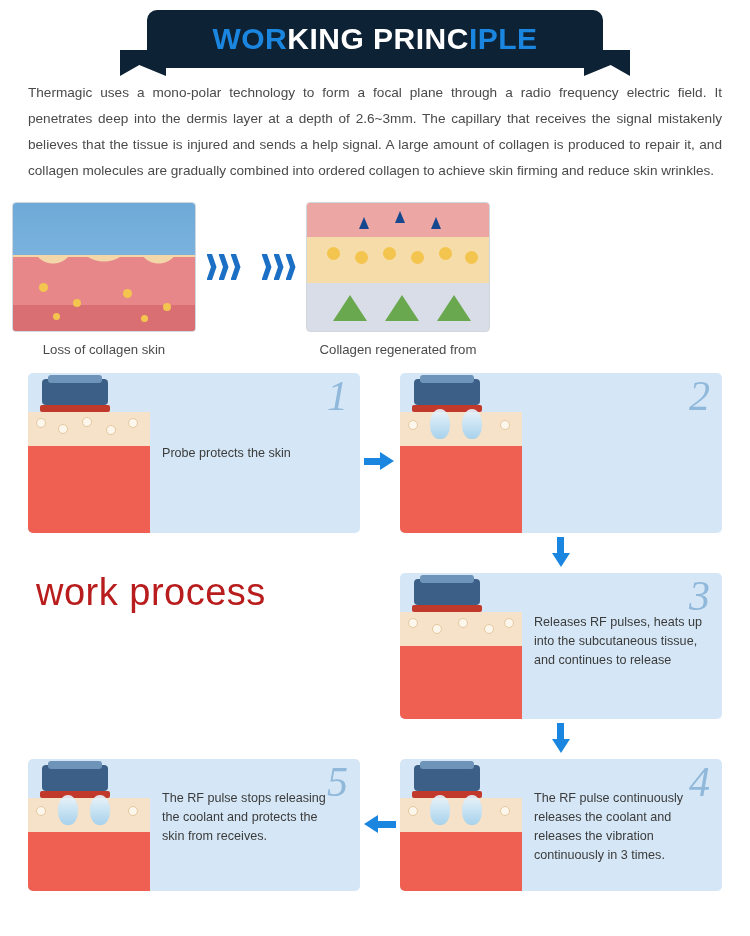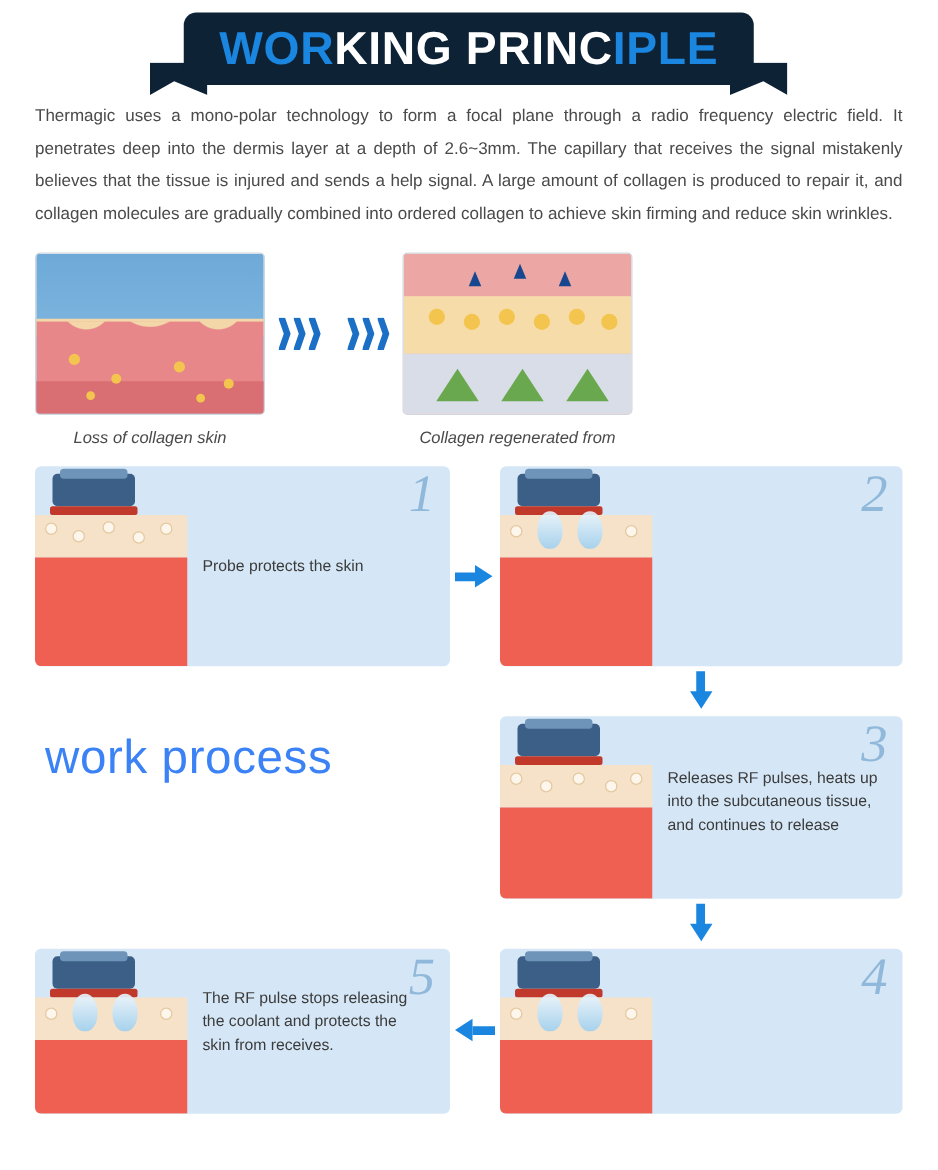--- a/index.html
+++ b/index.html
@@ -34,7 +34,7 @@
     z-index: 3;
   }
   .banner-title {
-    font-size: 37px;
+    font-size: 30px;
     font-weight: bold;
     letter-spacing: 0.5px;
     color: #ffffff;

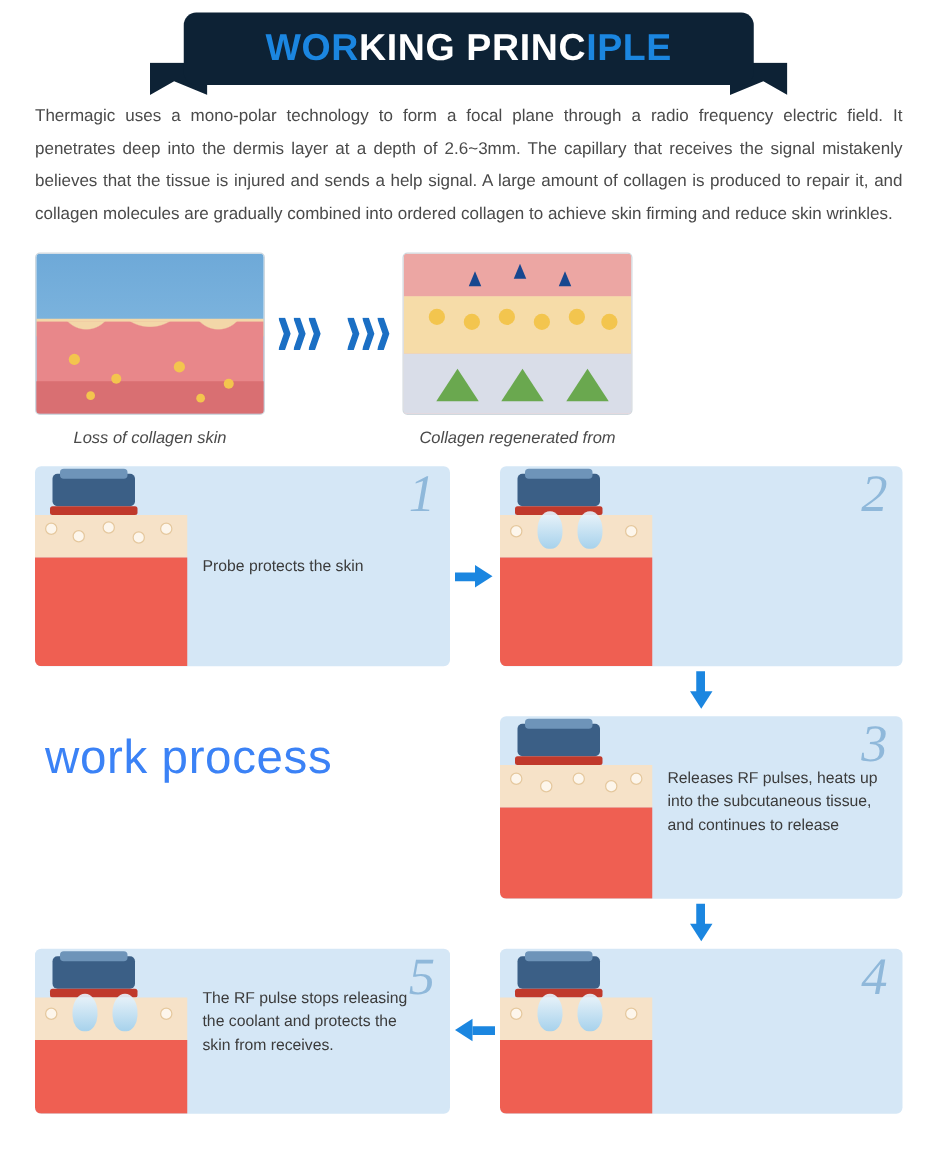--- a/index.html
+++ b/index.html
@@ -65,9 +65,8 @@
   .panels {
     display: flex;
     align-items: flex-start;
-    margin: 18px 28px 0 28px;
-    position: relative;
-    font-style: italic;
+    margin: 18px 28px 0 12px;
+    position: relative;
   }
   .panel { width: 184px; }
   .panel-img {

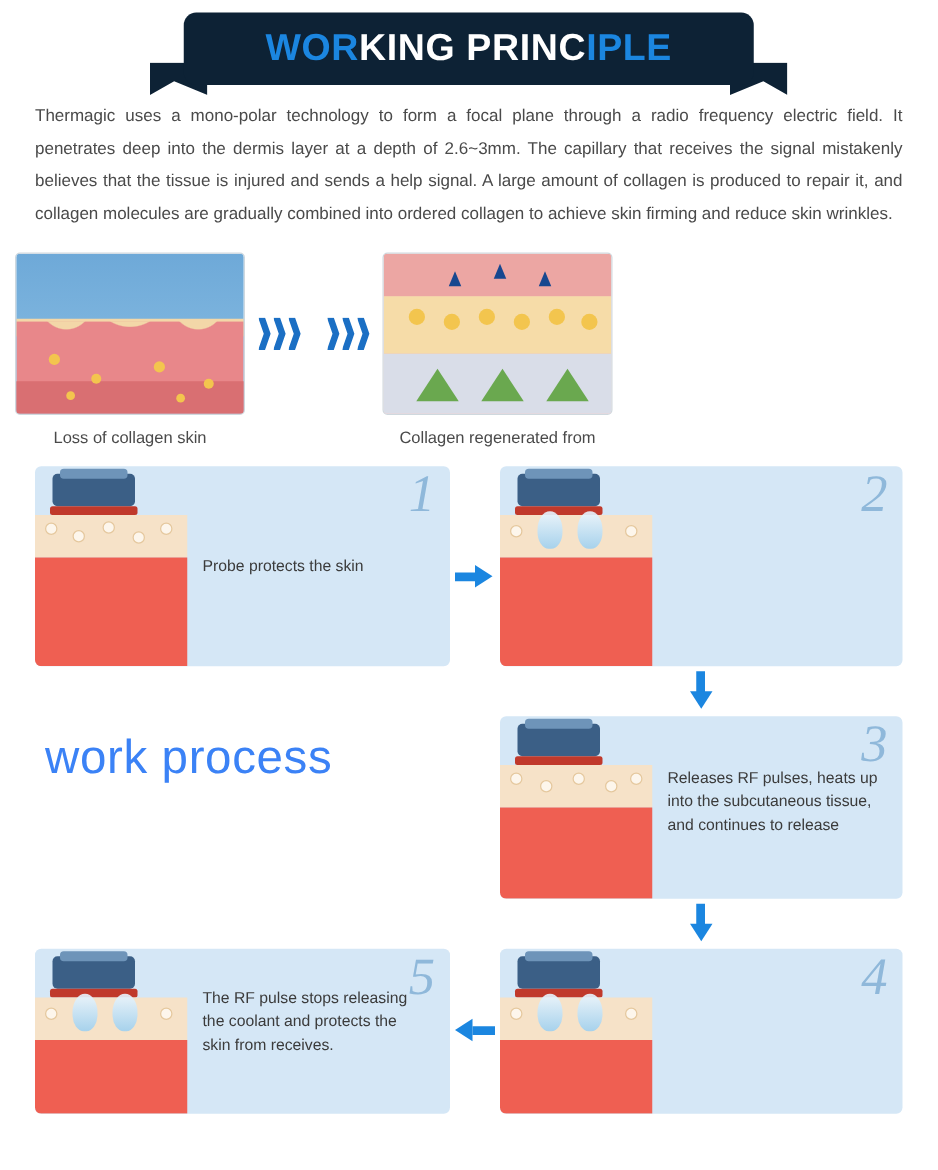--- a/index.html
+++ b/index.html
@@ -228,9 +228,9 @@
 
   .wp-title {
     position: absolute;
-    left: 8px; top: 212px;
+    left: 8px; top: 198px;
     font-size: 38px;
-    color: #3b82f6;
+    color: #b91c1c;
     letter-spacing: 0.5px;
   }
 </style>

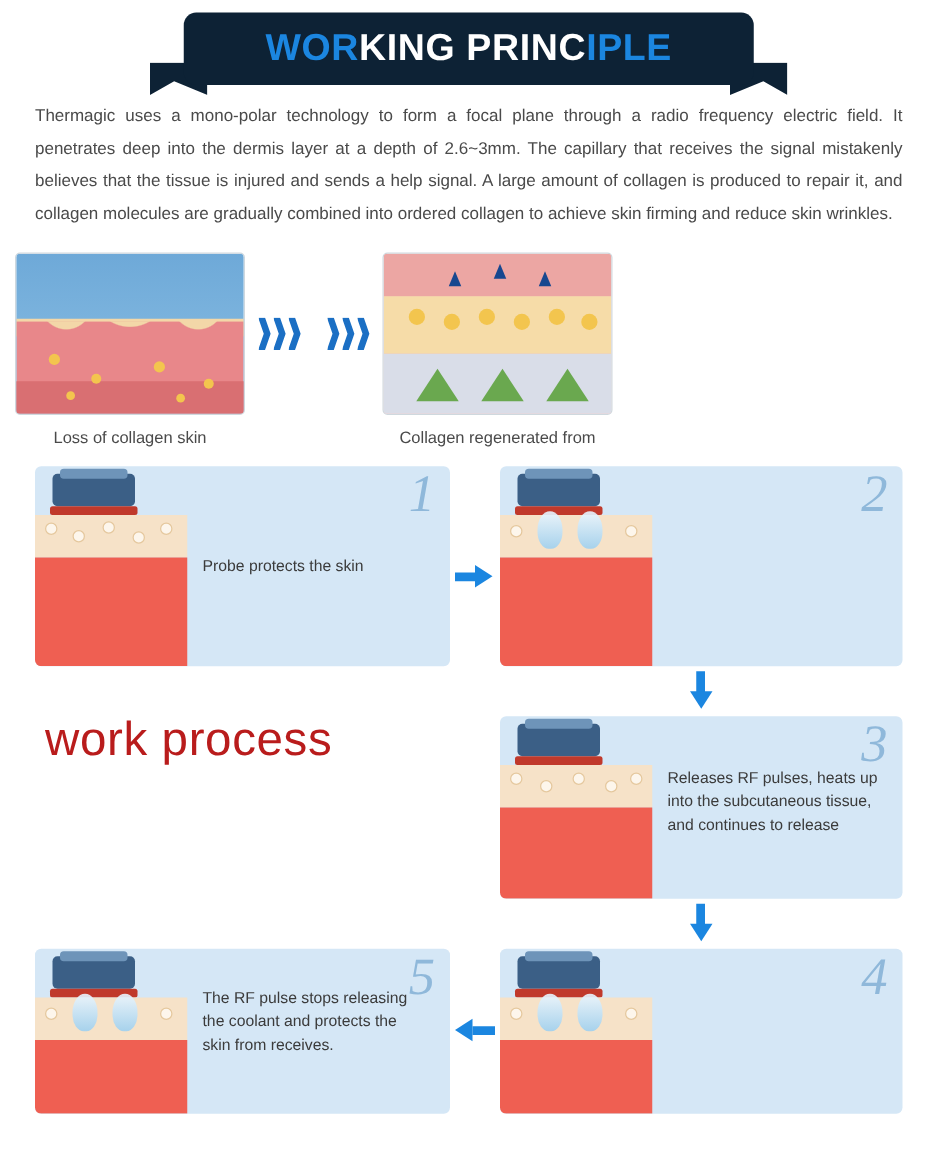--- a/index.html
+++ b/index.html
@@ -399,6 +399,7 @@
     </div>
     <div class="step-text top">
       <span class="step-num">4</span>
+      <span class="step-body" style="margin-top:18px;">The RF pulse continuously releases the coolant and releases the vibration continuously in 3 times.</span>
     </div>
   </div>
 

